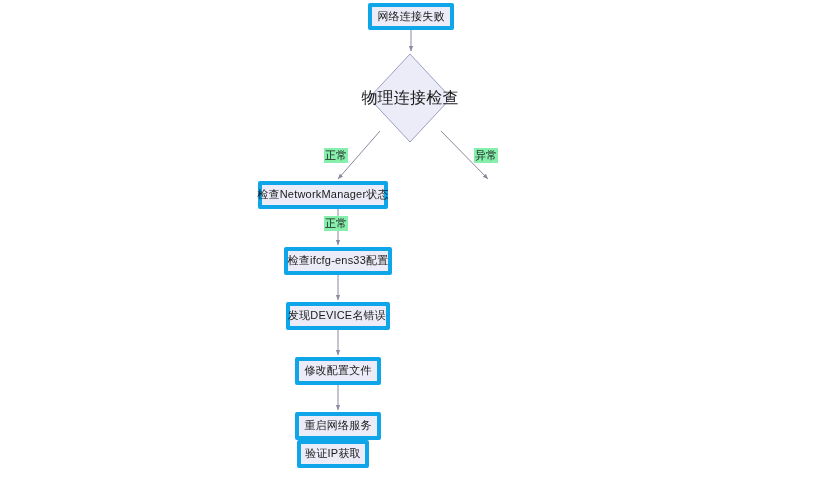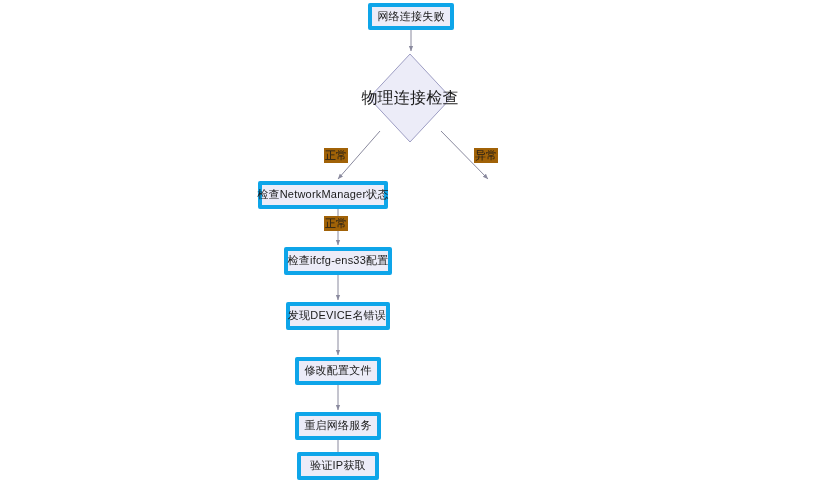--- a/index.html
+++ b/index.html
@@ -66,7 +66,7 @@
     position: absolute;
     font-size: 11px;
     color: #1a1a1a;
-    background: #a16207;
+    background: #86efac;
     padding: 0 1px;
     white-space: nowrap;
   }

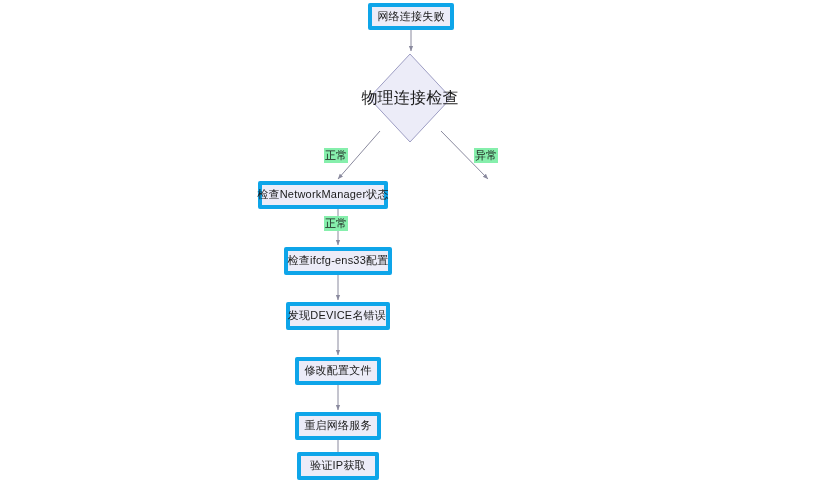--- a/index.html
+++ b/index.html
@@ -132,7 +132,7 @@
     <span>修改配置文件</span>
   </div>
 
-  <div class="node" style="left:297px; top:452px; width:82px; height:28px;">
+  <div class="node" style="left:297px; top:440px; width:72px; height:28px;">
     <span>验证IP获取</span>
   </div>
 

